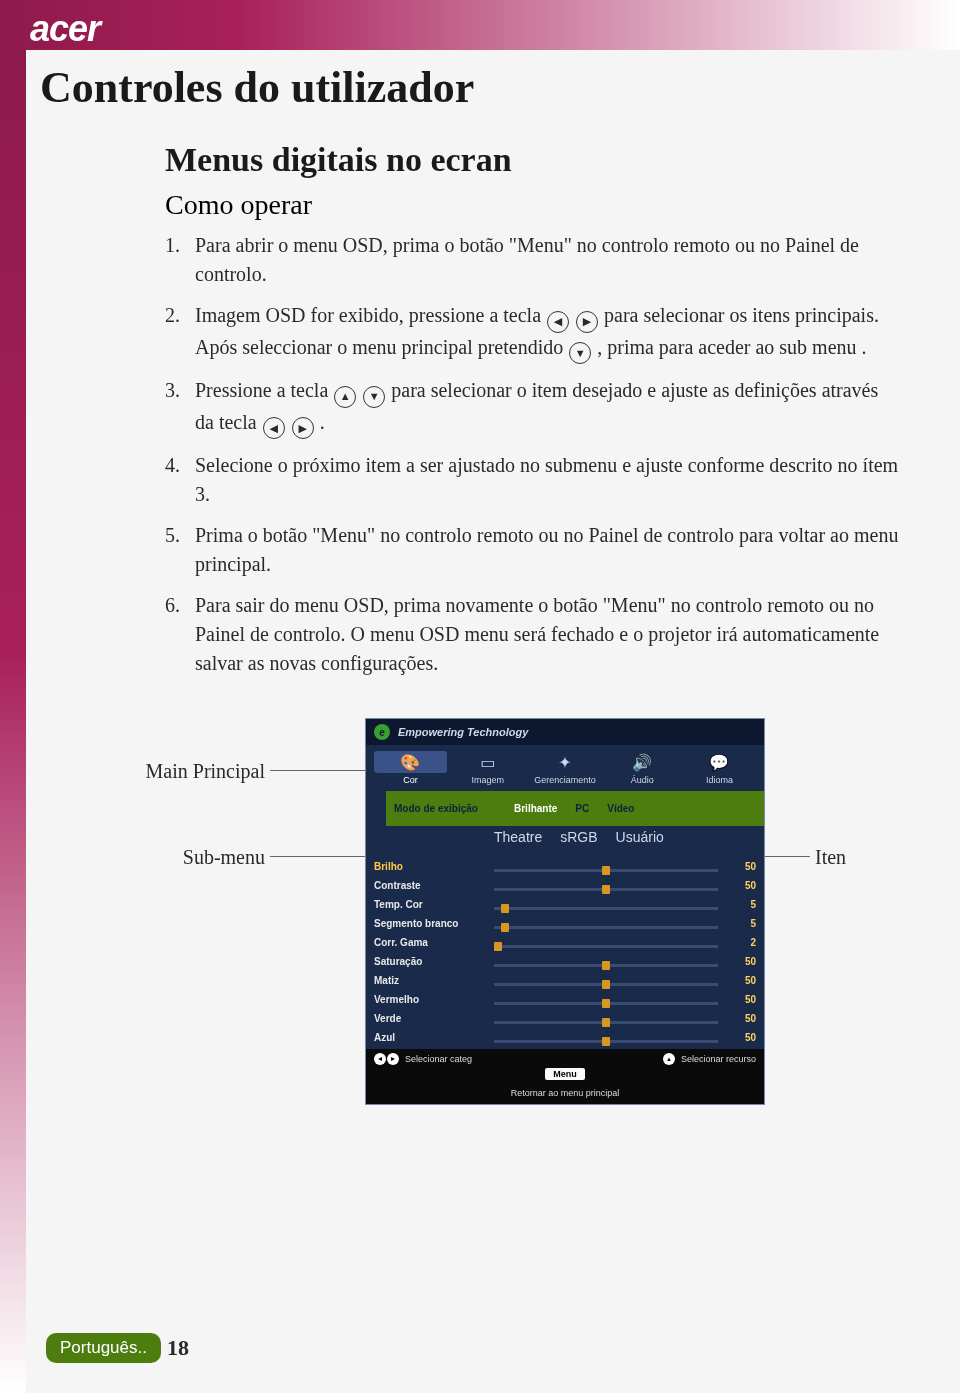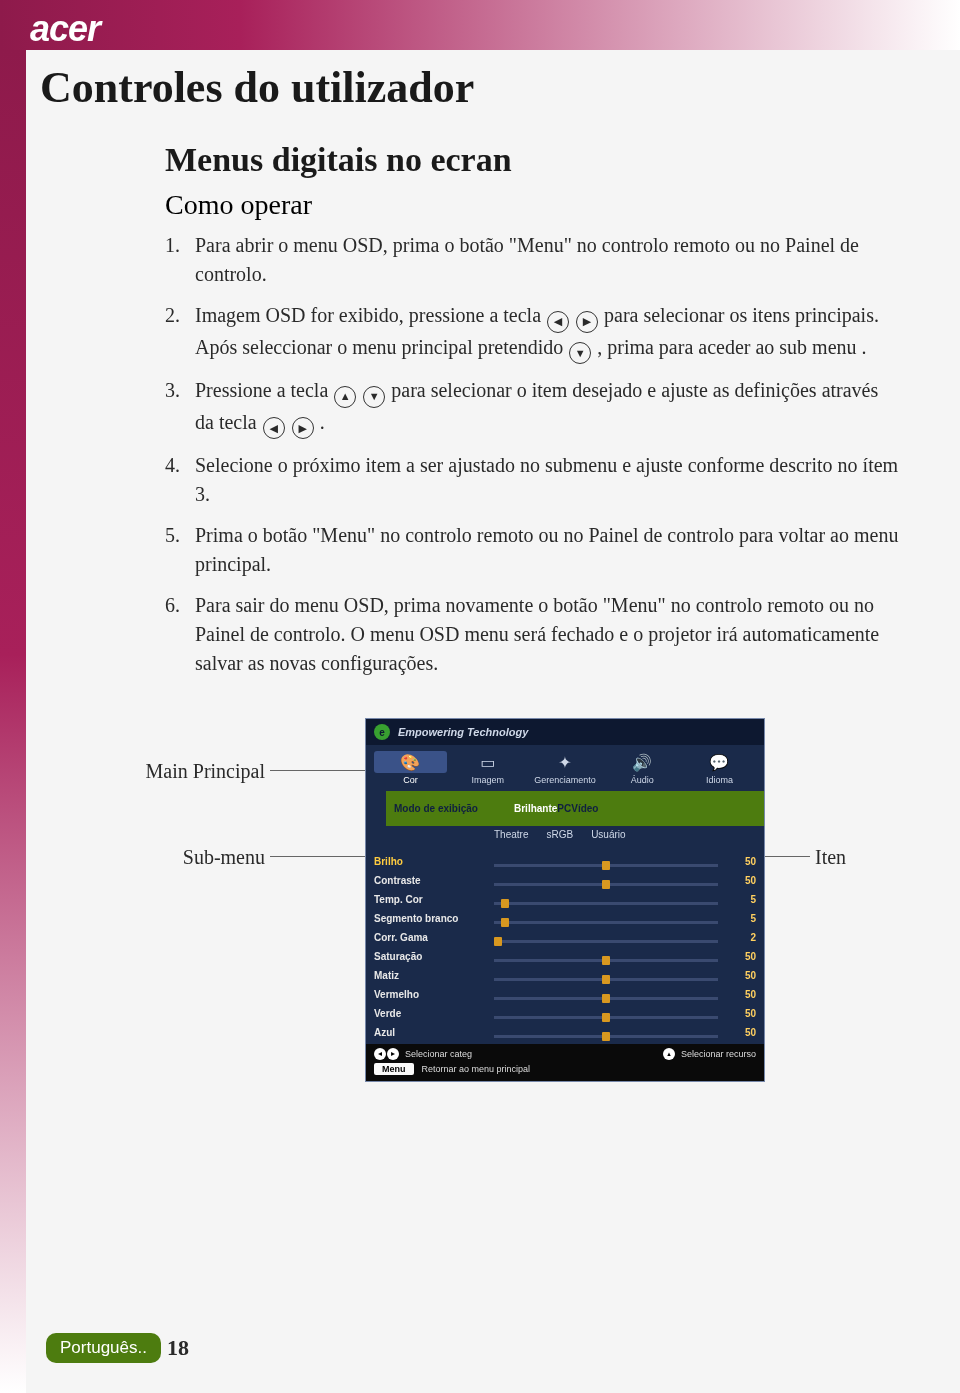--- a/index.html
+++ b/index.html
@@ -200,7 +200,7 @@
     margin-left: 20px;
   }
   .osd-mode-label { flex: 0 0 120px; }
-  .osd-mode-opts { flex: 1; display: flex; }
+  .osd-mode-opts { flex: 1; display: flex; gap: 18px; }
   .osd-mode-opts span.sel { color: #fff; }
   .osd-mode2 {
     background: #1a2a4a;

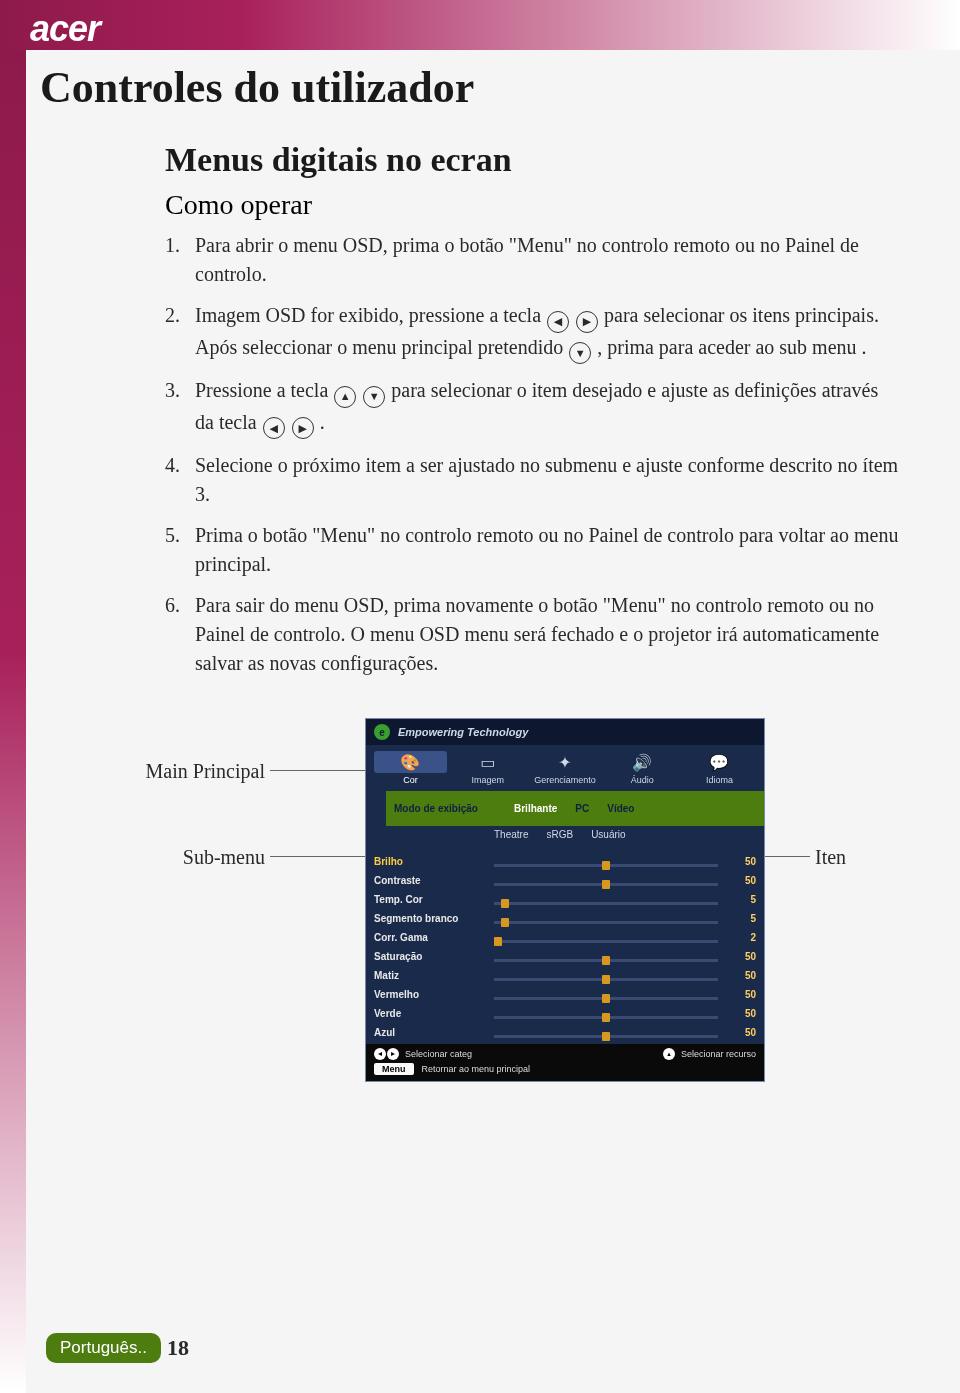--- a/index.html
+++ b/index.html
@@ -206,7 +206,7 @@
     background: #1a2a4a;
     padding: 3px 8px 6px 8px;
     display: flex;
-    font-size: 10px;
+    font-size: 14px;
     color: #cfd8e8;
   }
   .osd-mode2-pad { flex: 0 0 120px; }

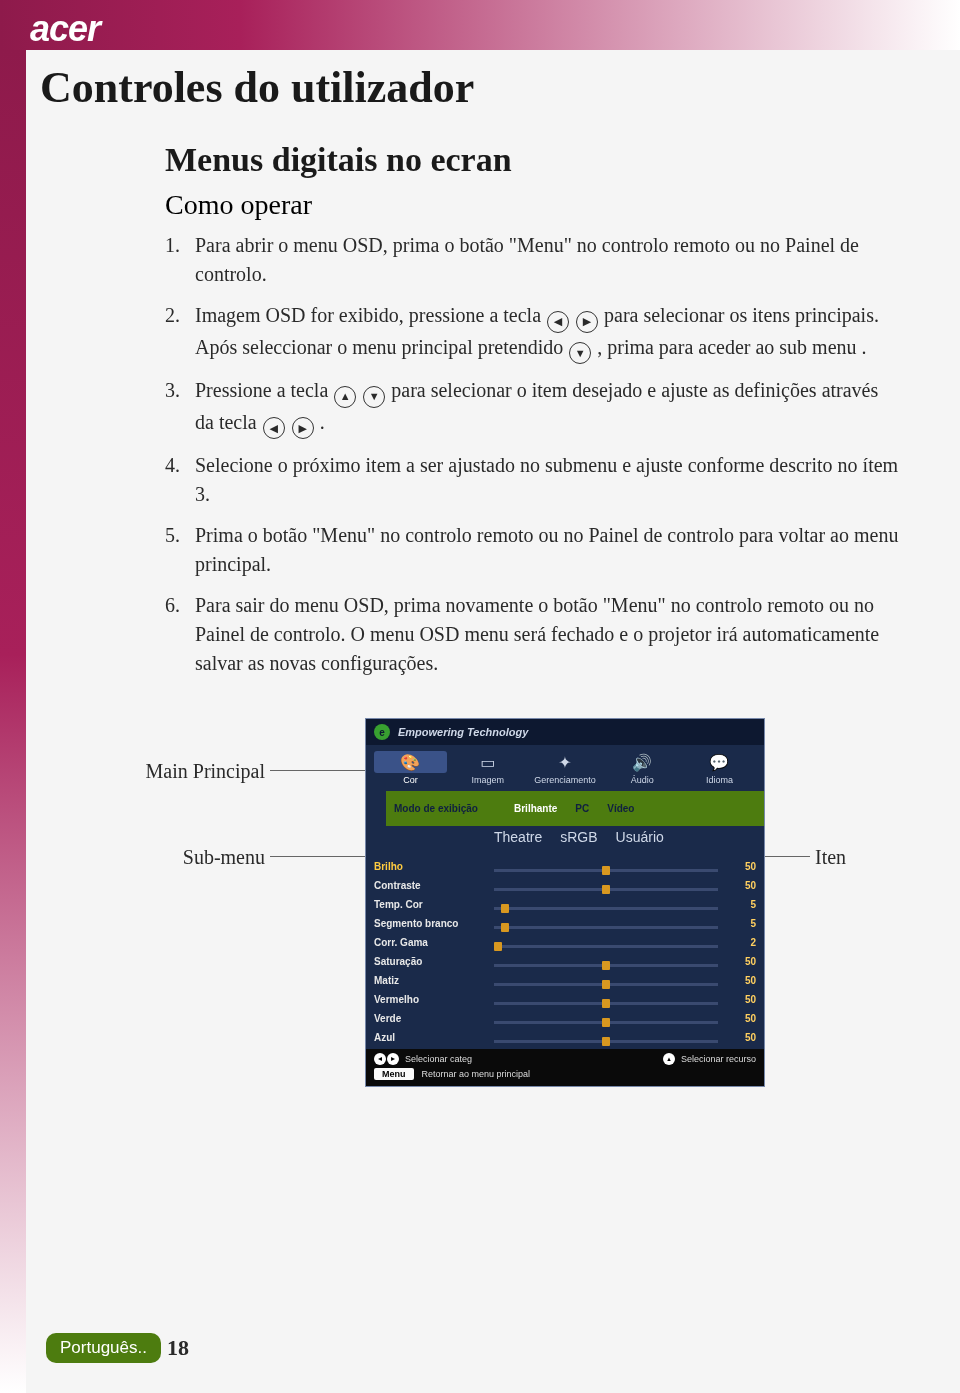--- a/index.html
+++ b/index.html
@@ -274,6 +274,7 @@
     display: flex;
     align-items: center;
     gap: 8px;
+    flex-direction: column;
   }
   .menu-btn {
     background: #fafafa;

